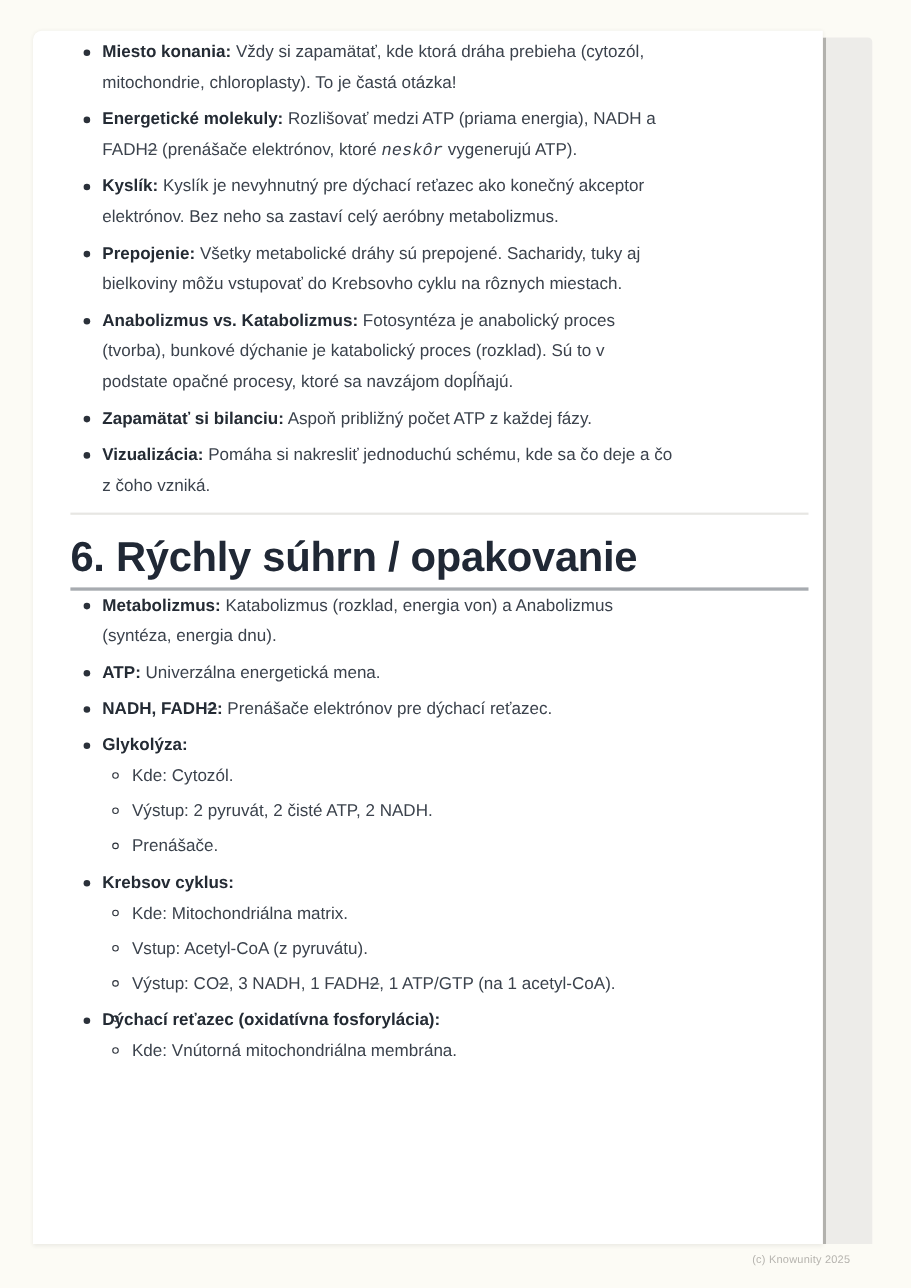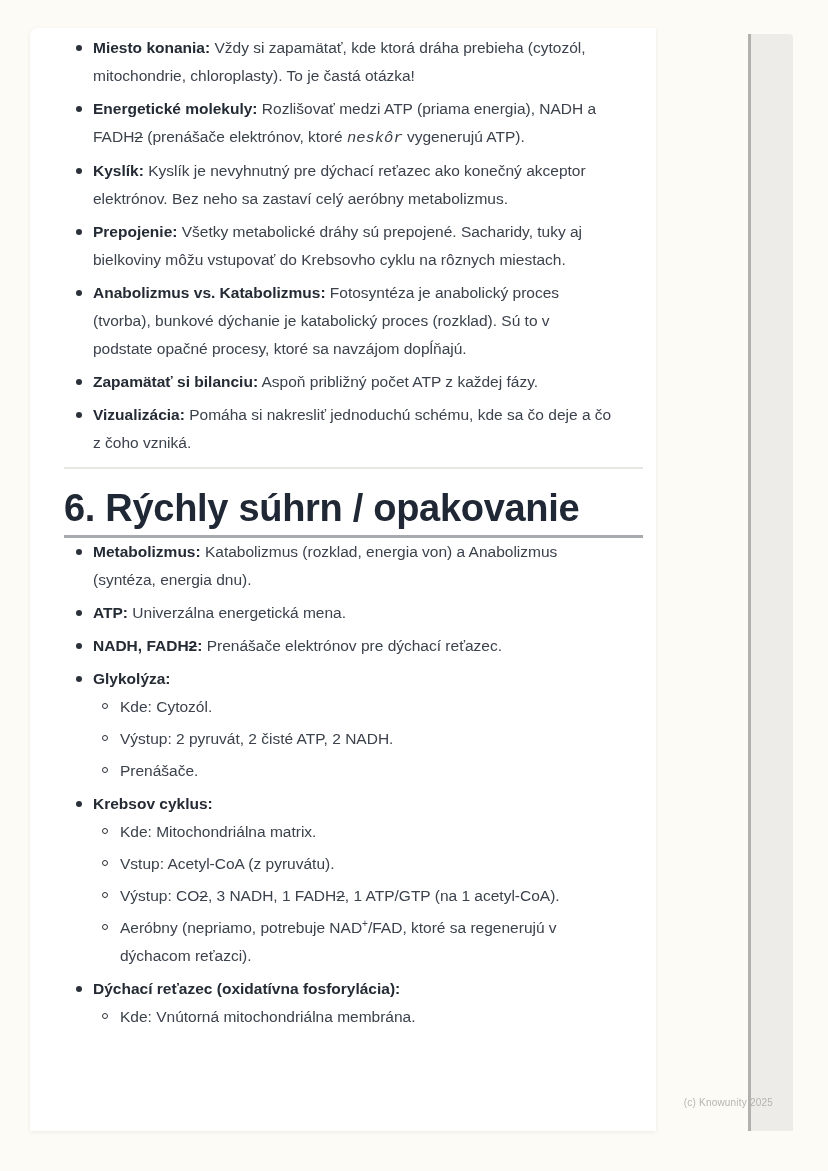--- a/index.html
+++ b/index.html
@@ -10,7 +10,7 @@
     position:relative;overflow:hidden;
   }
   .page-card{
-    position:absolute;left:30px;top:28px;width:626px;height:1103px;
+    position:absolute;left:30px;top:28px;width:718px;height:1103px;
     background:var(--page-bg,#ffffff);
     border-radius:8px 0 0 0;
     box-shadow:0 1px 4px rgba(0,0,0,.07);

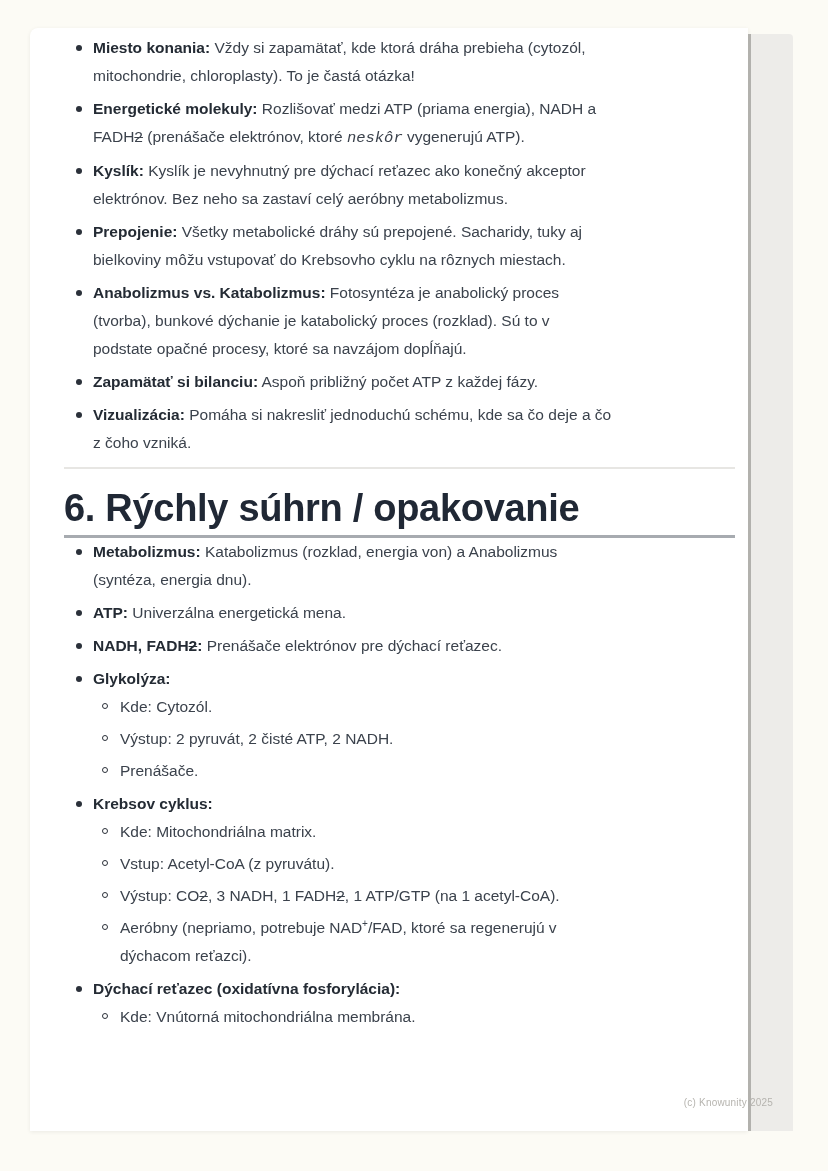--- a/index.html
+++ b/index.html
@@ -93,7 +93,7 @@
             <li><span class="marker-circle"></span><span><span>Kde: Mitochondriálna matrix.</span></span></li>
             <li><span class="marker-circle"></span><span><span>Vstup: Acetyl-CoA (z pyruvátu).</span></span></li>
             <li><span class="marker-circle"></span><span><span>Výstup: CO</span><span class="sg-strike">2</span><span>, 3 NADH, 1 FADH</span><span class="sg-strike">2</span><span>, 1 ATP/GTP (na 1 acetyl-CoA).</span></span></li>
-            <li><span class="marker-circle"></span><span><span>Aeróbny (nepriamo, potrebuje NAD</span><span class="sg-sup">+</span><span>/FAD, ktoré sa regenerujú v</span><br><span>dýchacom reťazci).</span></span></li>
+            <li><span class="marker-circle"></span></li>
           </ul></li>
         <li><span class="marker-disc"></span><span><span class="sg-bold">Dýchací reťazec (oxidatívna fosforylácia):</span></span><ul class="sublist">
             <li><span class="marker-circle"></span><span><span>Kde: Vnútorná mitochondriálna membrána.</span></span></li>

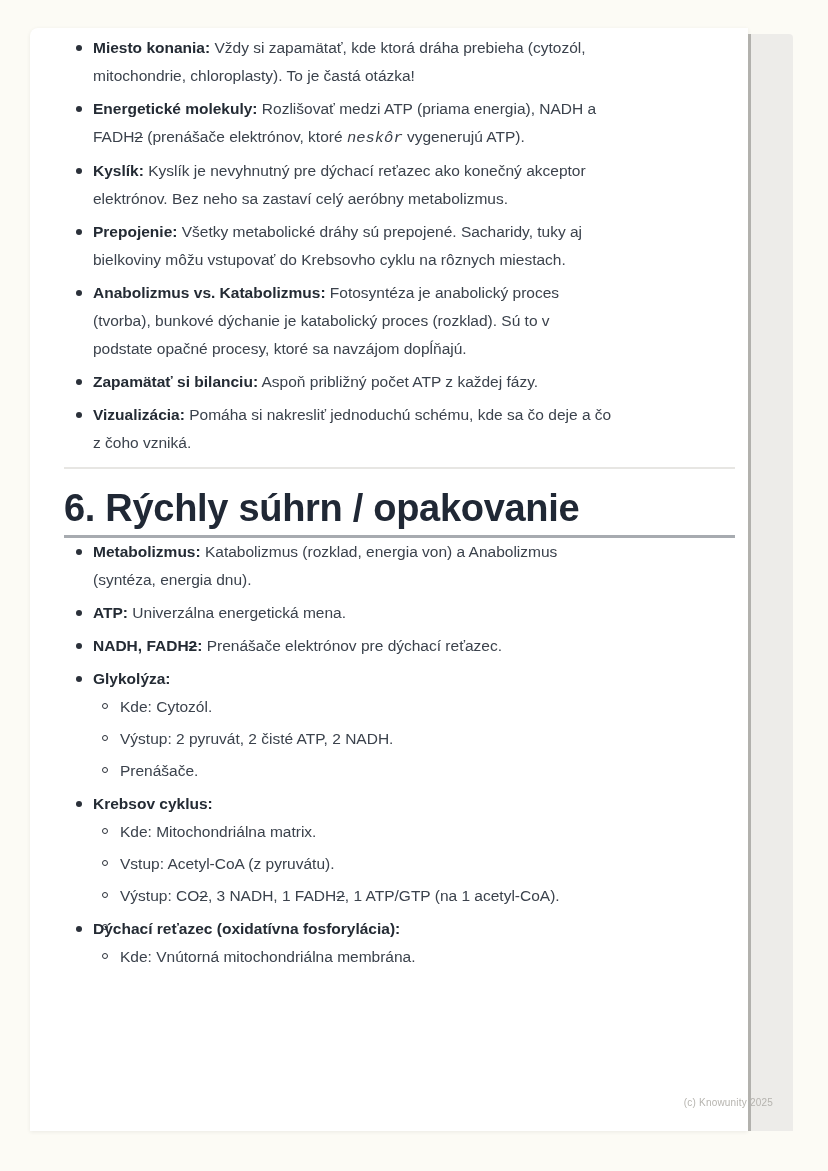--- a/index.html
+++ b/index.html
@@ -53,7 +53,7 @@
     border-radius:0 4px 0 0;box-sizing:border-box;z-index:2;
   }
   .watermark{
-    position:absolute;top:1097px;right:55px;z-index:3;
+    position:absolute;top:1140px;right:55px;z-index:3;
     font-size:10px;color:var(--watermark,#b6b4af);letter-spacing:.2px;
     white-space:nowrap;
   }

